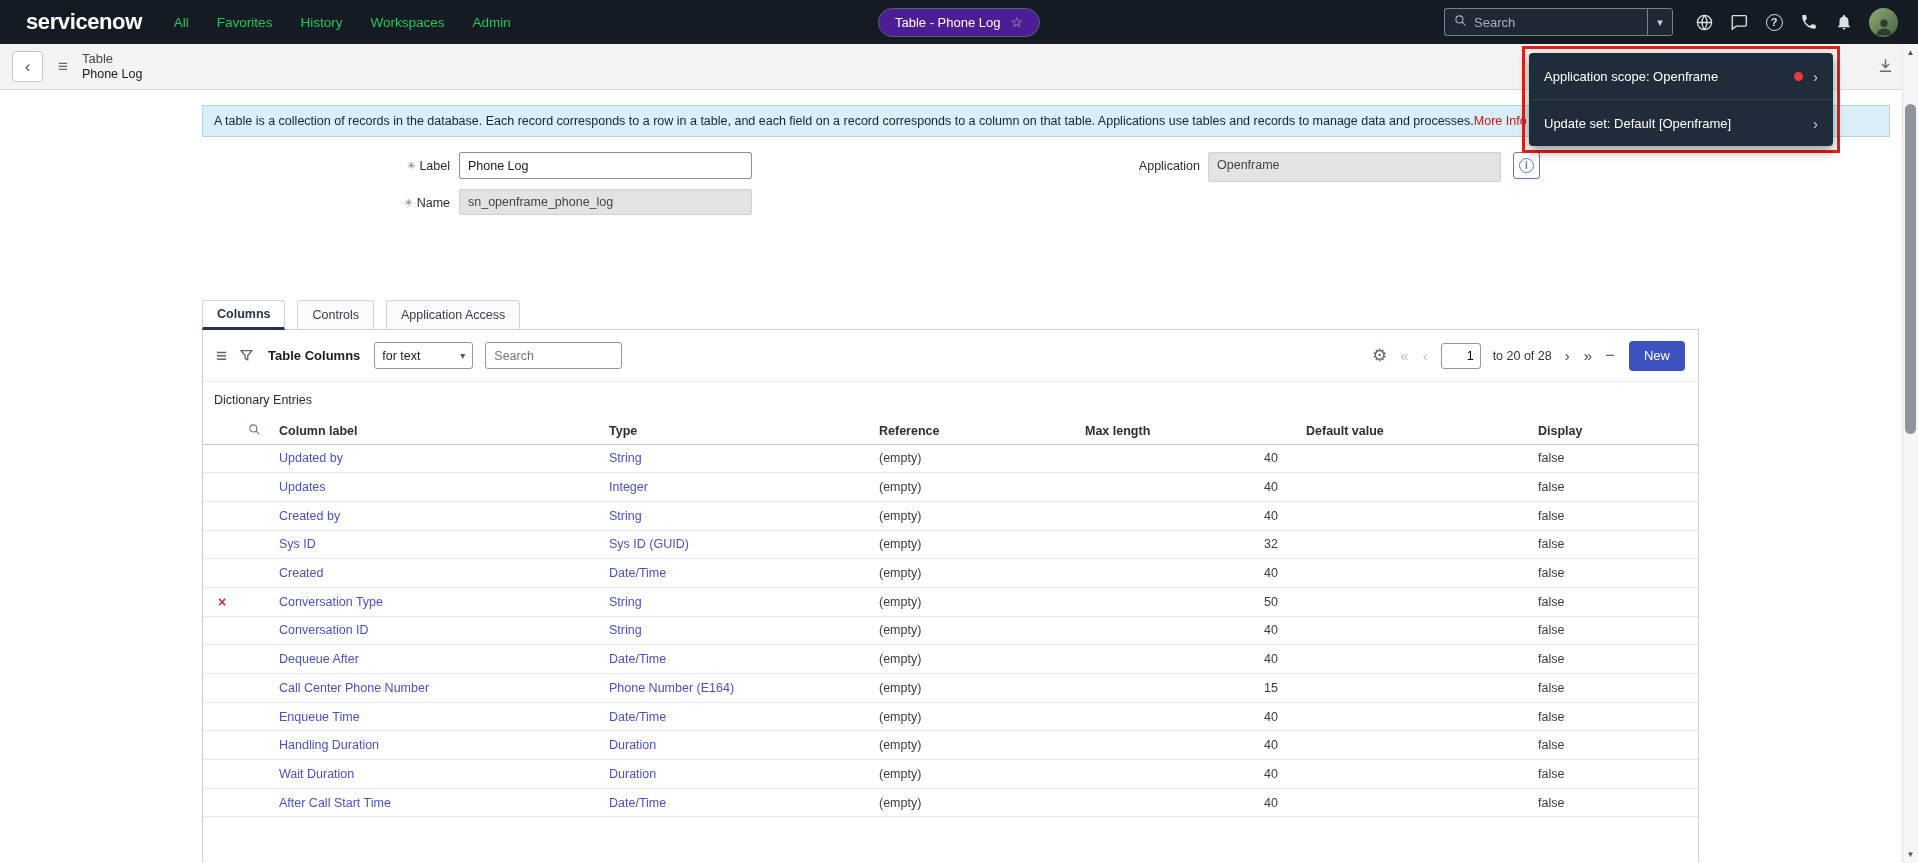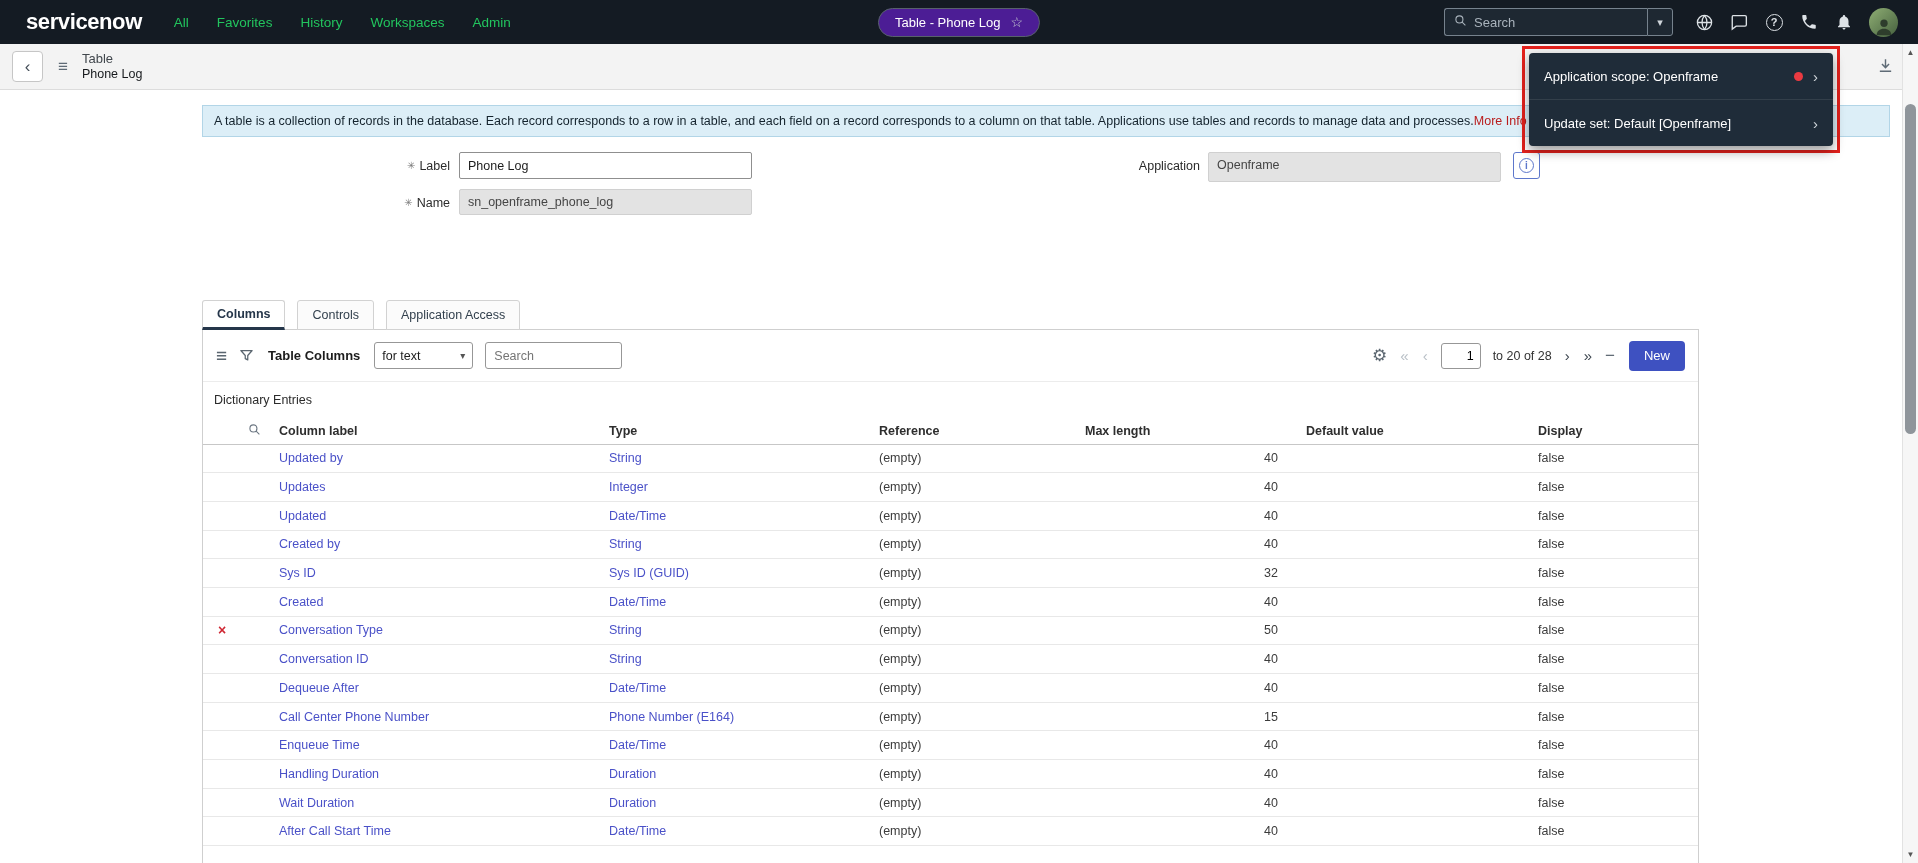--- a/index.html
+++ b/index.html
@@ -272,15 +272,6 @@
         </tr>
         <tr>
           <td class="c-flag"></td>
-          <td><a class="lnk">Updated</a></td>
-          <td><a class="lnk">Date/Time</a></td>
-          <td>(empty)</td>
-          <td class="c-max">40</td>
-          <td></td>
-          <td>false</td>
-        </tr>
-        <tr>
-          <td class="c-flag"></td>
           <td><a class="lnk">Created by</a></td>
           <td><a class="lnk">String</a></td>
           <td>(empty)</td>

